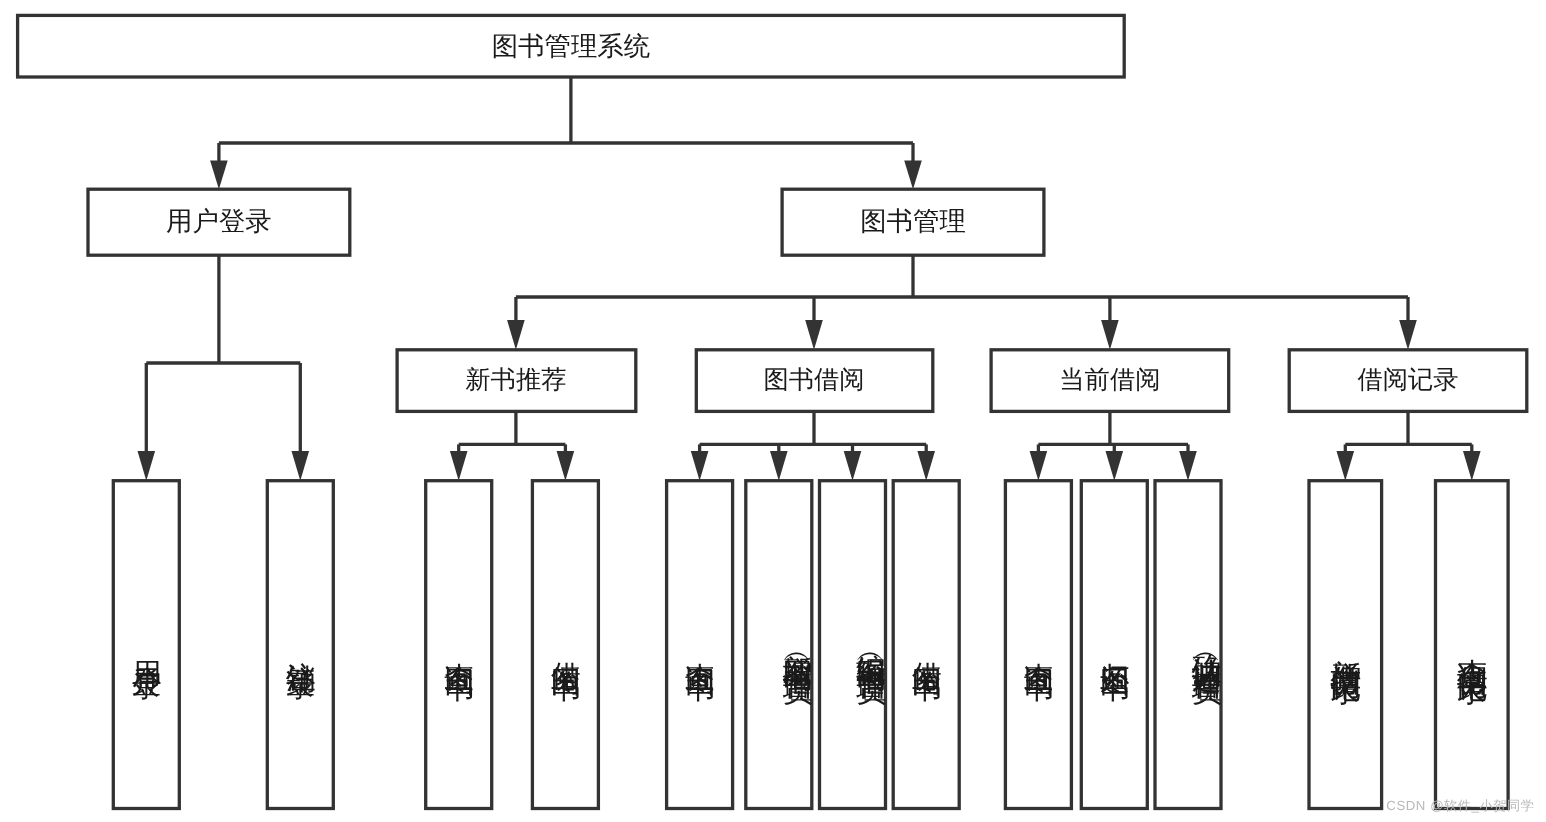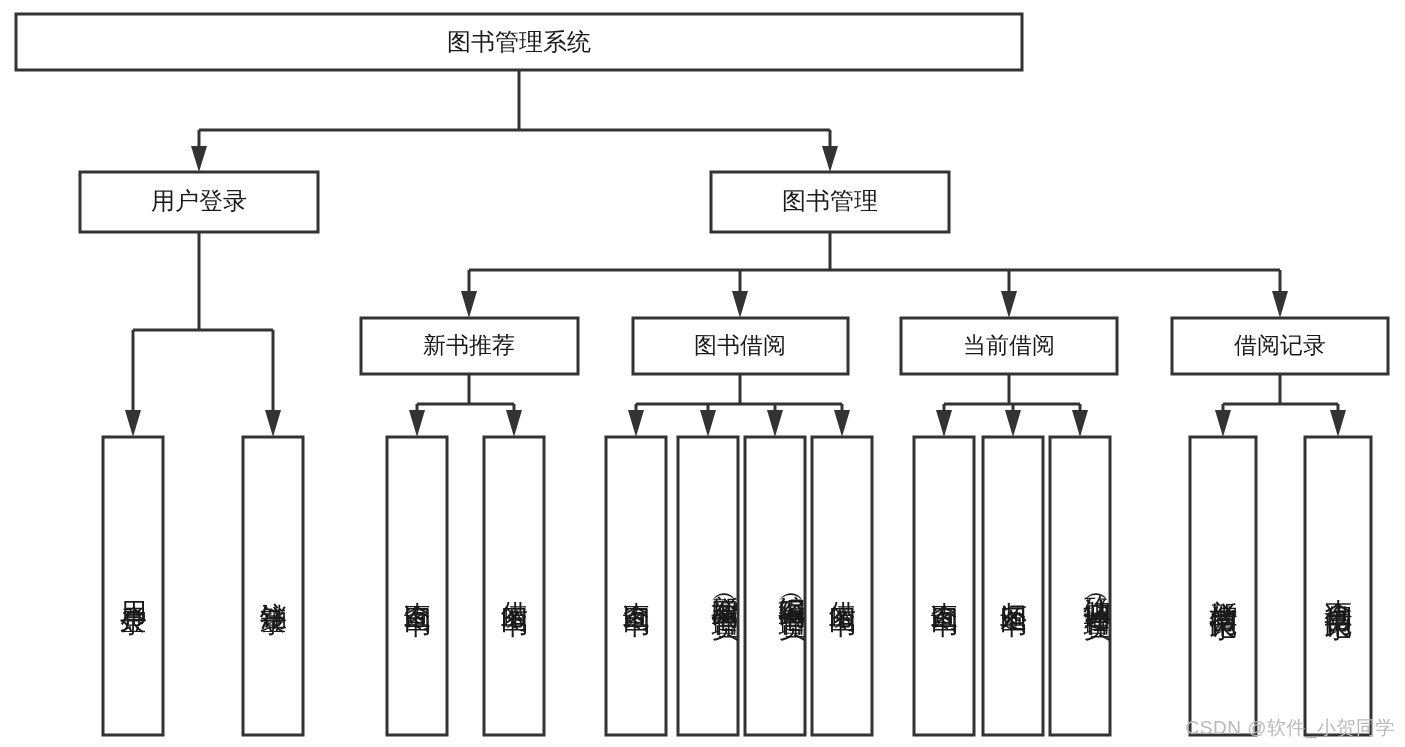--- a/index.html
+++ b/index.html
@@ -63,7 +63,7 @@
     right: 10px;
     bottom: 6px;
     font-family: "Liberation Sans", "DejaVu Sans", sans-serif;
-    font-size: 19px;
+    font-size: 12px;
     color: #b9b9b9;
     letter-spacing: 0.5px;
     white-space: nowrap;

